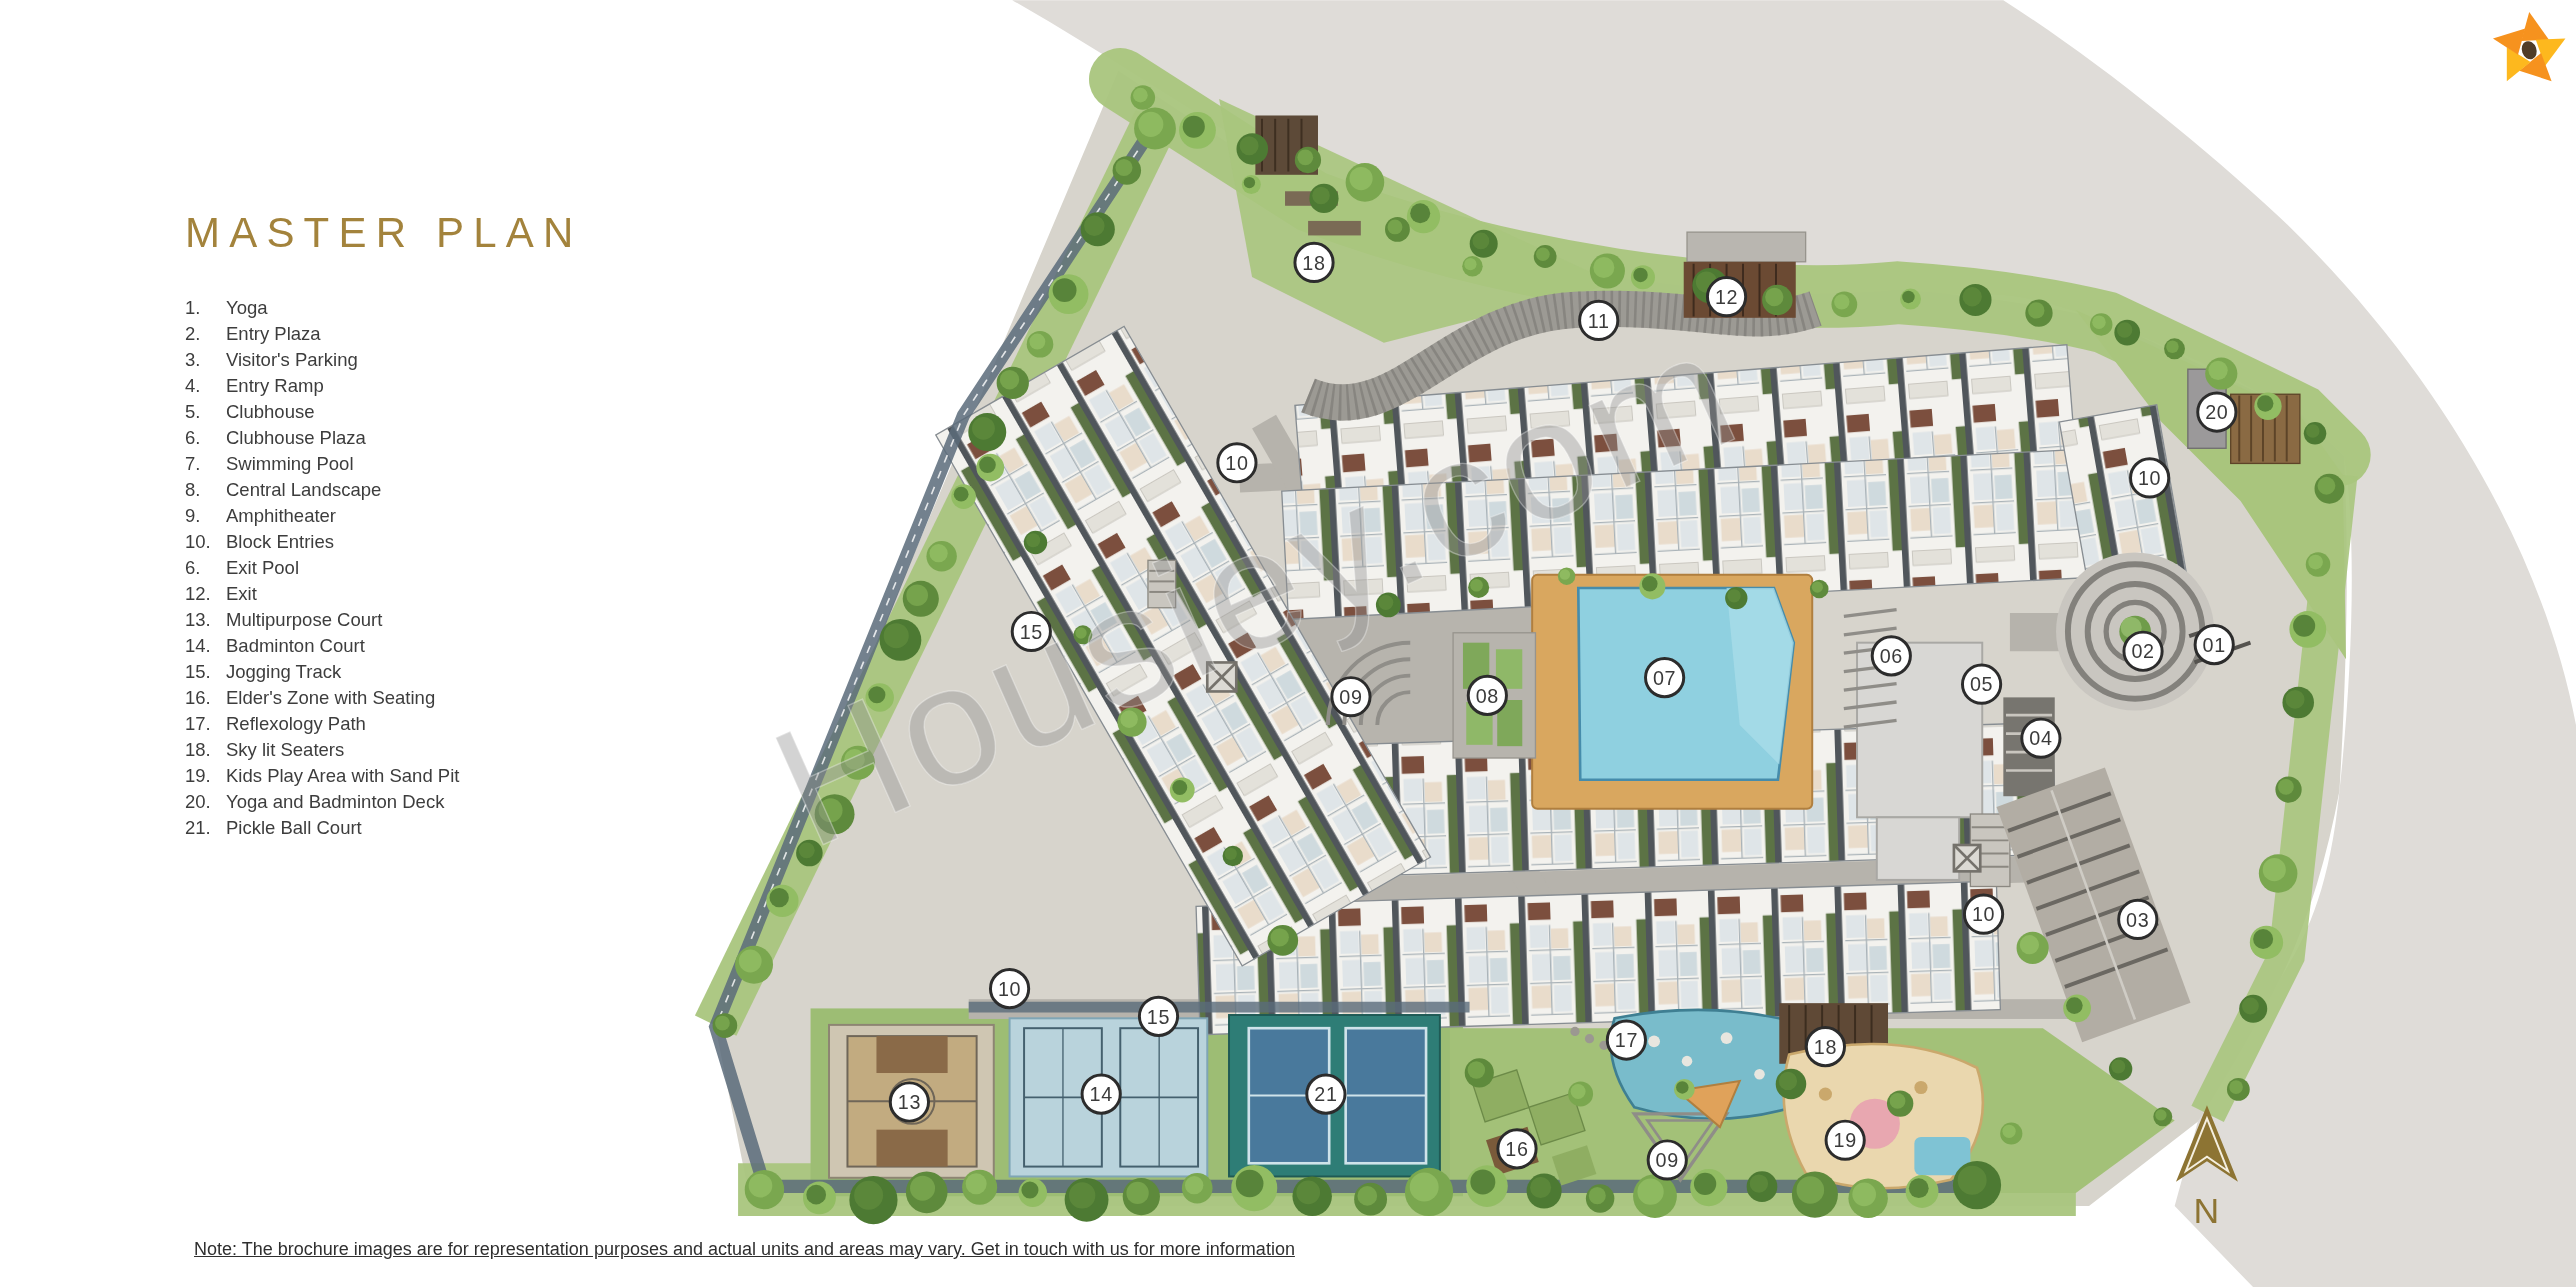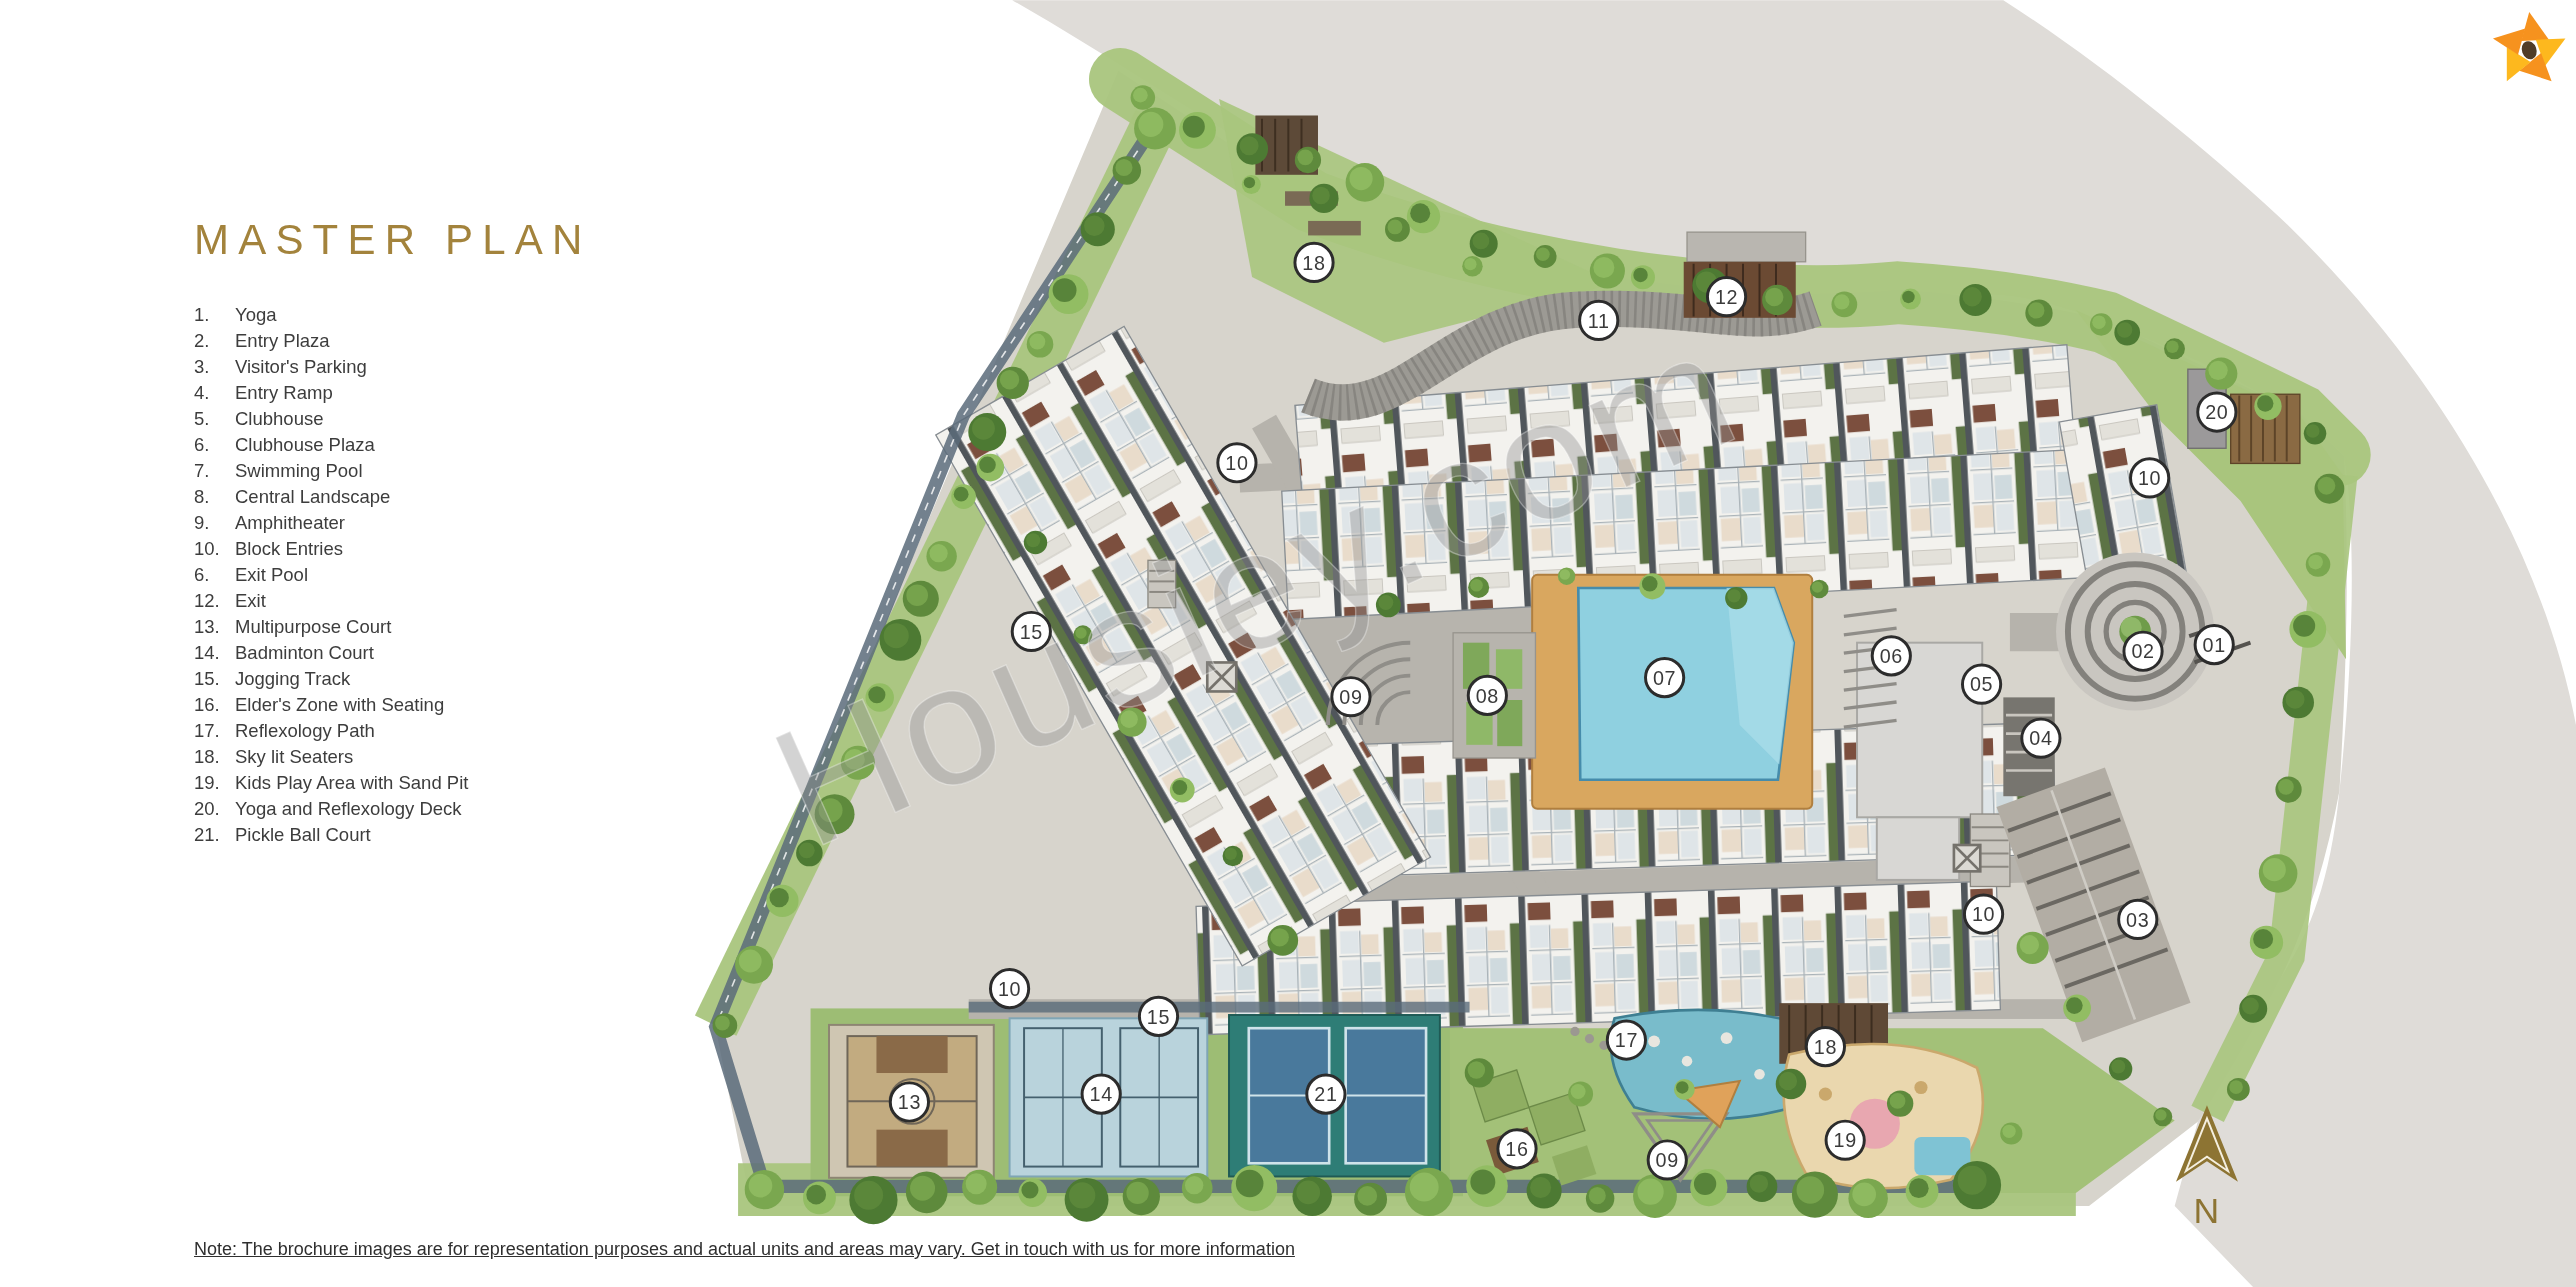--- a/index.html
+++ b/index.html
@@ -5,7 +5,7 @@
   html,body{margin:0;padding:0;background:#ffffff;}
   .page{position:relative;width:2576px;height:1288px;overflow:hidden;background:#ffffff;
         font-family:"Liberation Sans",sans-serif;}
-  .legend-panel{position:absolute;left:194px;top:212px;width:448px;margin-top:7px;}
+  .legend-panel{position:absolute;left:185px;top:212px;width:448px;}
   .legend-title{color:#a3833c;font-size:42px;font-weight:300;letter-spacing:9.2px;line-height:1.0;}
   .legend-title .t2{margin-top:29px;}
   .legend-list{margin-top:41px;}

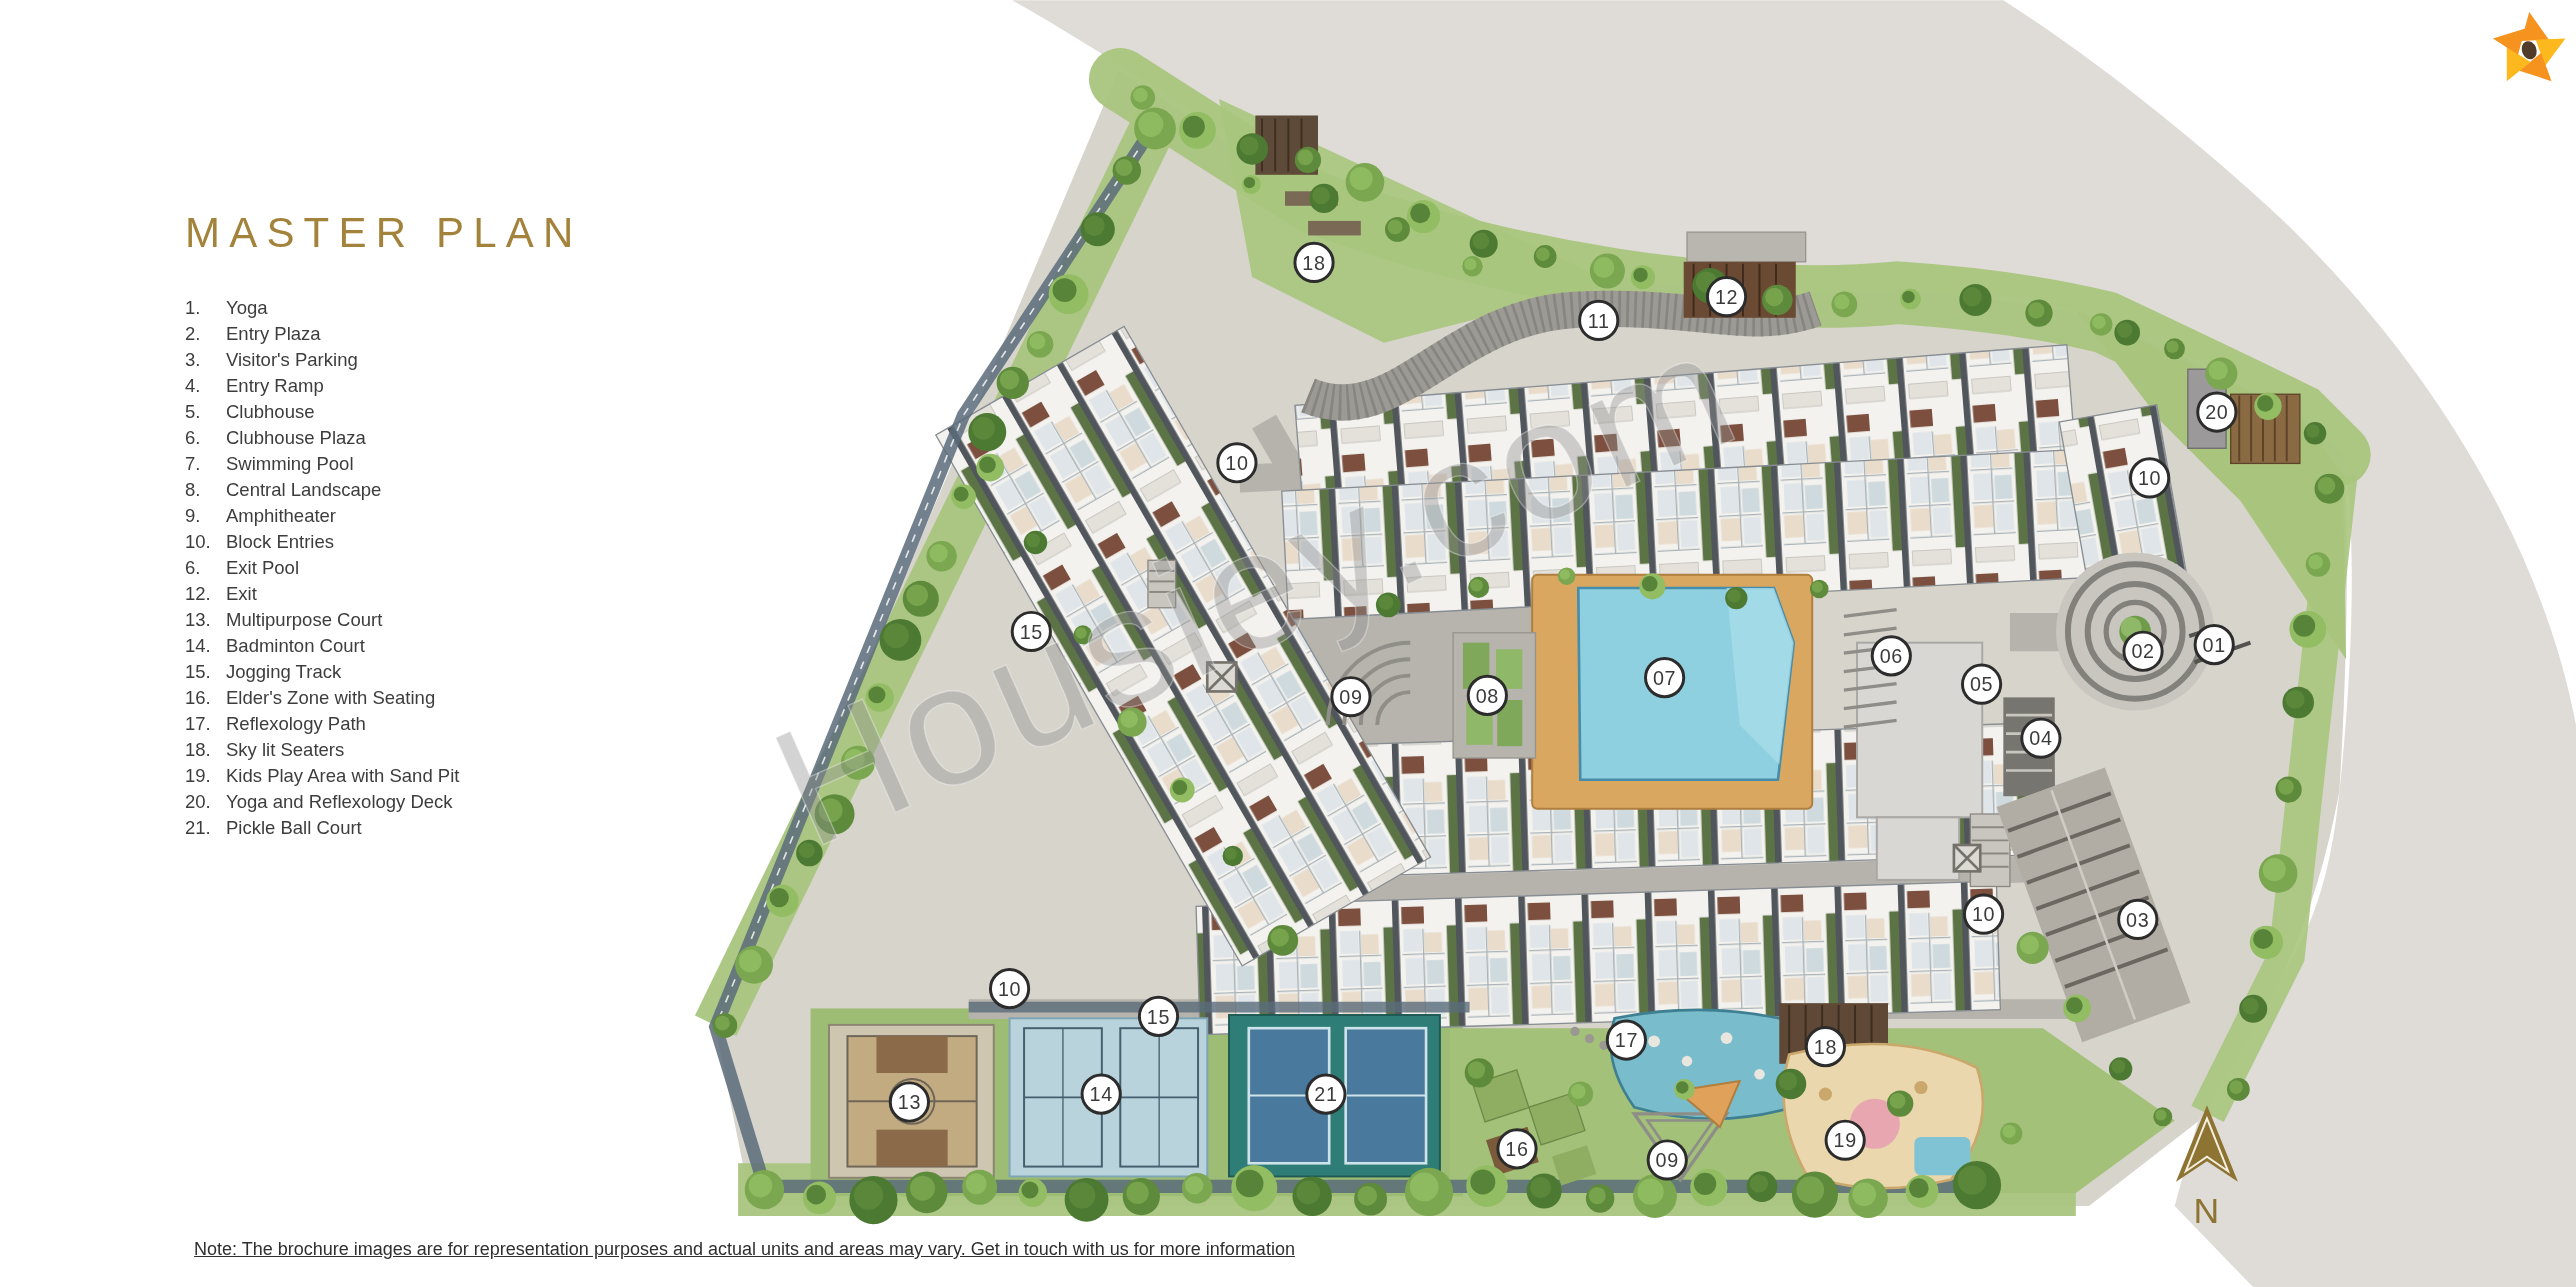--- a/index.html
+++ b/index.html
@@ -721,7 +721,7 @@
         </div>
         <div class="legend-row">
           <span class="legend-num">20.</span>
-          <span>Yoga and Reflexology Deck</span>
+          <span>Yoga and Badminton Deck</span>
         </div>
         <div class="legend-row">
           <span class="legend-num">21.</span>

